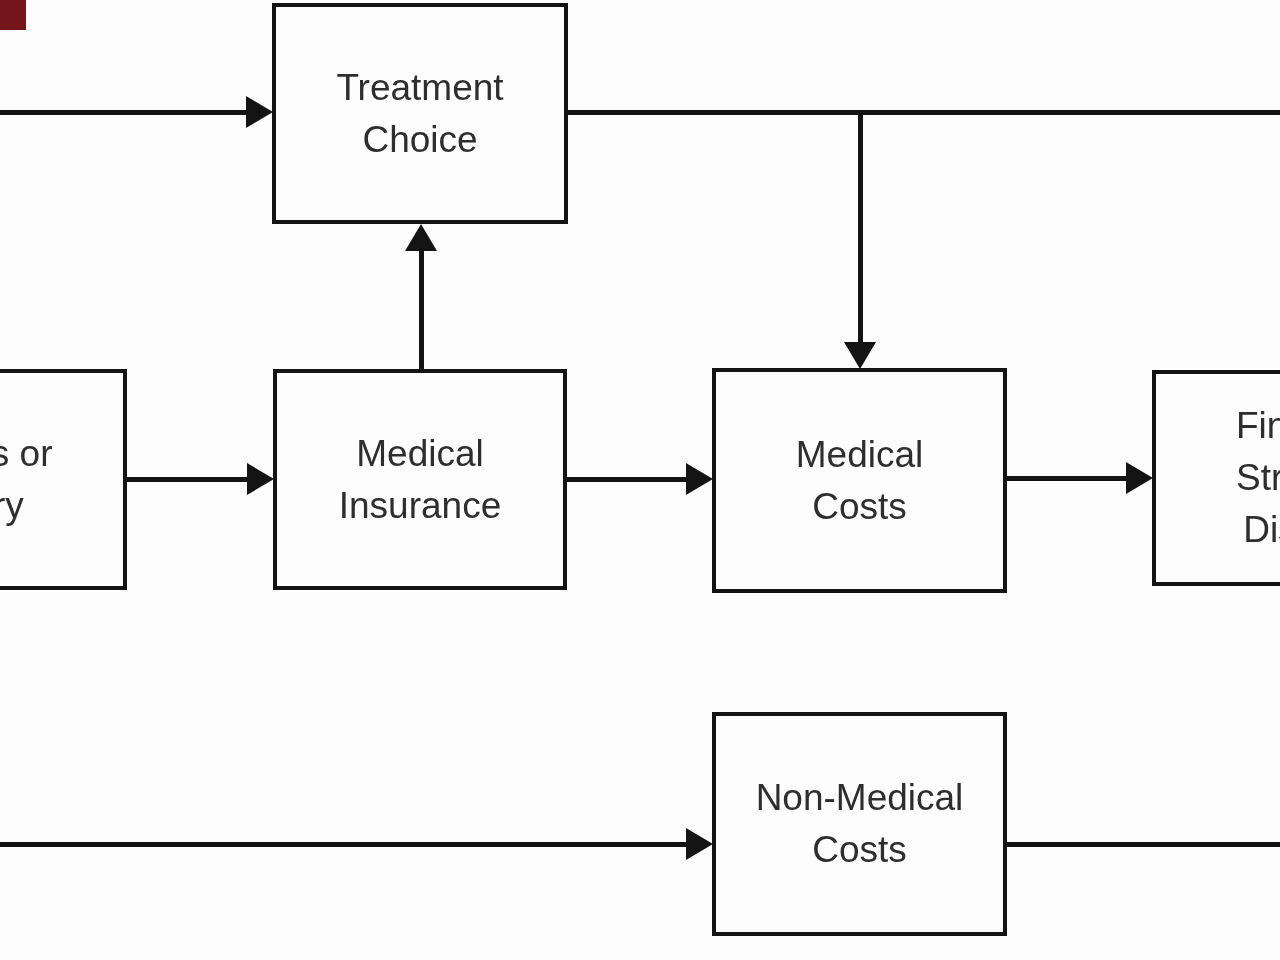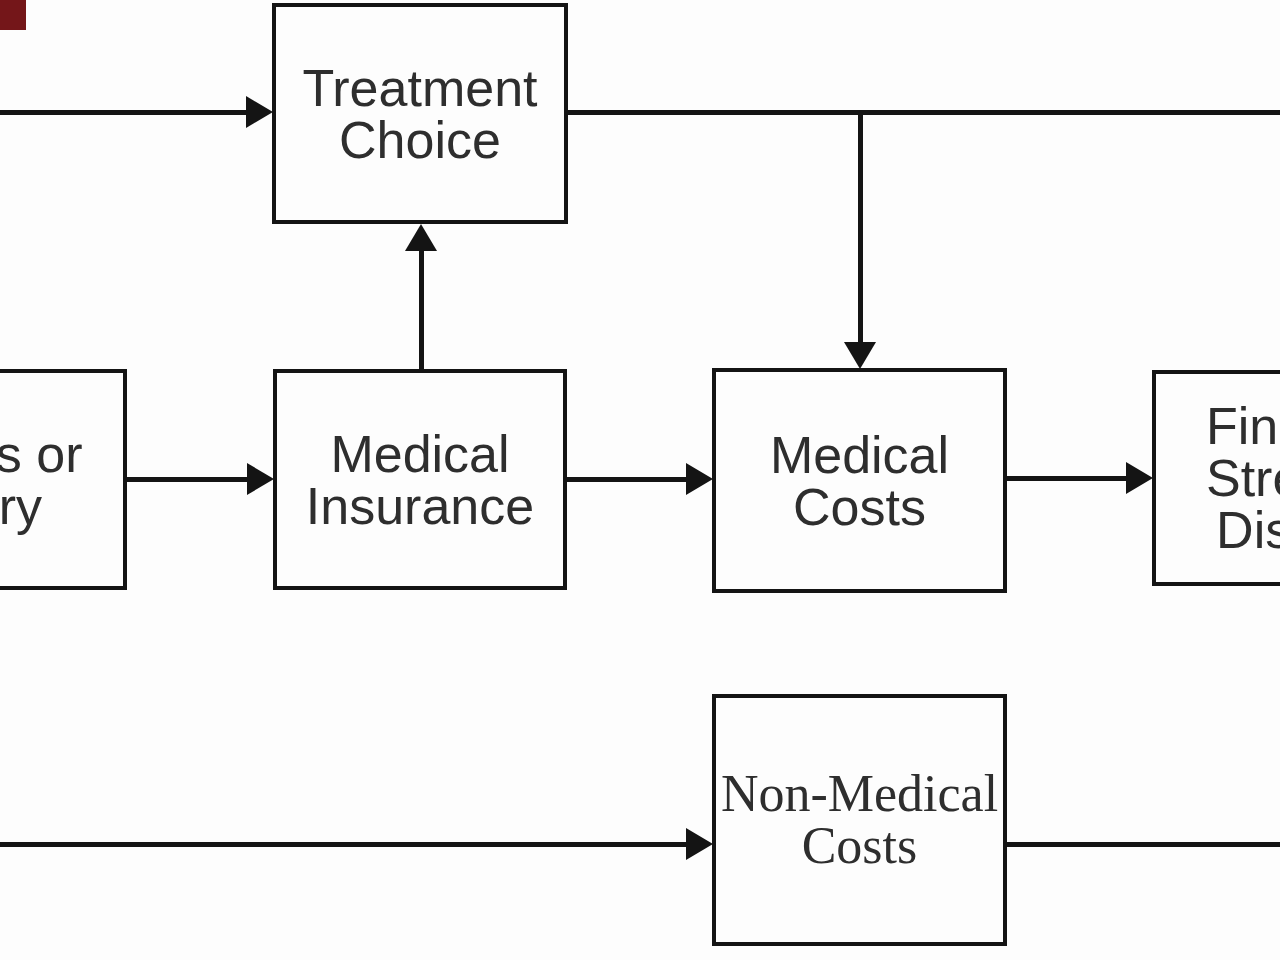--- a/index.html
+++ b/index.html
@@ -22,7 +22,7 @@
     text-align: center;
   }
   .node-label {
-    font-size: 52px;
+    font-size: 37px;
     line-height: 52px;
     color: #2e2e2e;
     white-space: pre-line;

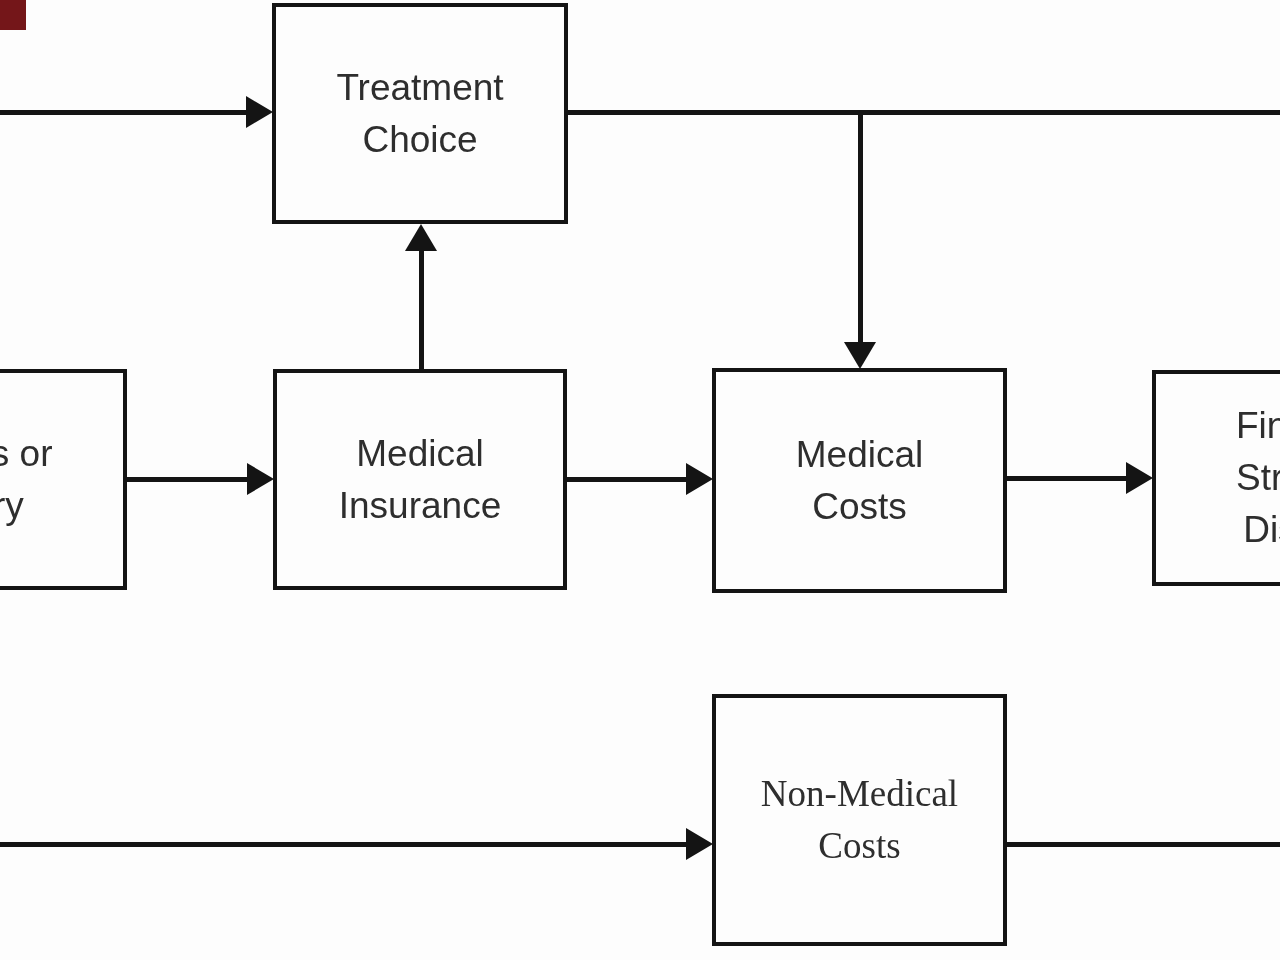--- a/index.html
+++ b/index.html
@@ -57,7 +57,7 @@
   #node-insurance { left: 273px; top: 369px; width: 294px; height: 221px; }
   #node-medcosts  { left: 712px; top: 368px; width: 295px; height: 225px; }
   #node-financial { left: 1152px; top: 370px; width: 316px; height: 216px; }
-  #node-nonmed    { left: 712px; top: 694px; width: 295px; height: 252px; font-family: Liberation Serif, serif; }
+  #node-nonmed    { left: 712px; top: 712px; width: 295px; height: 224px; }
 
   
   #h-top-in     { left: 0;      top: 110px; width: 248px; height: 5px; }

